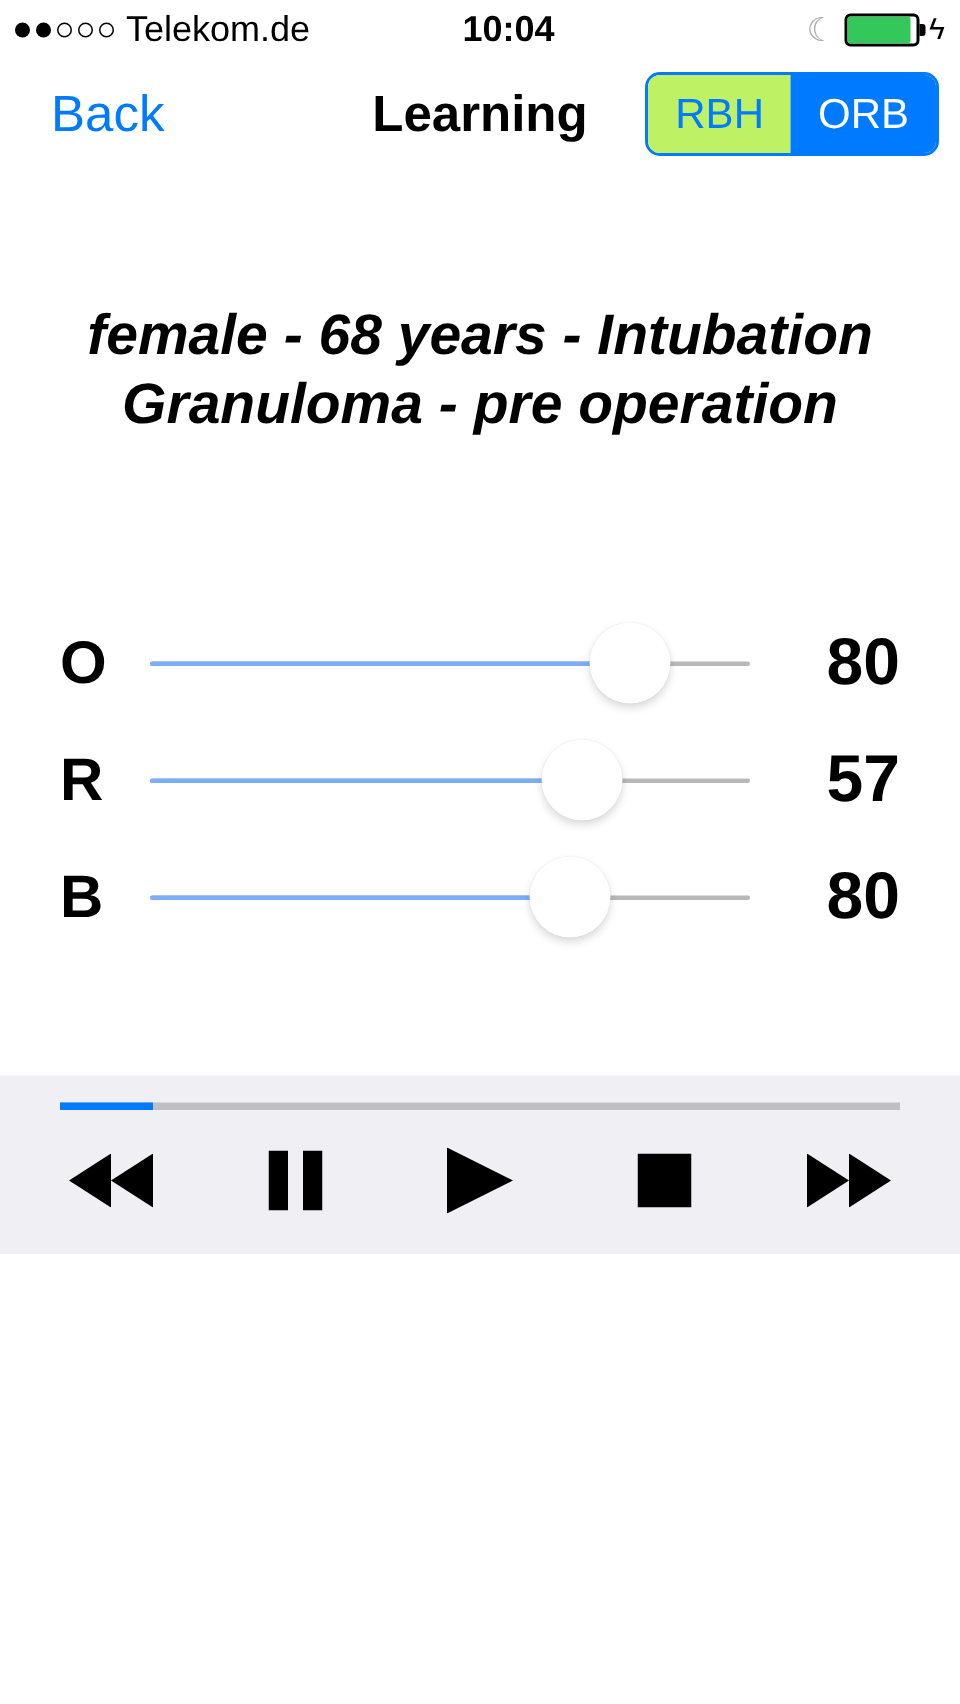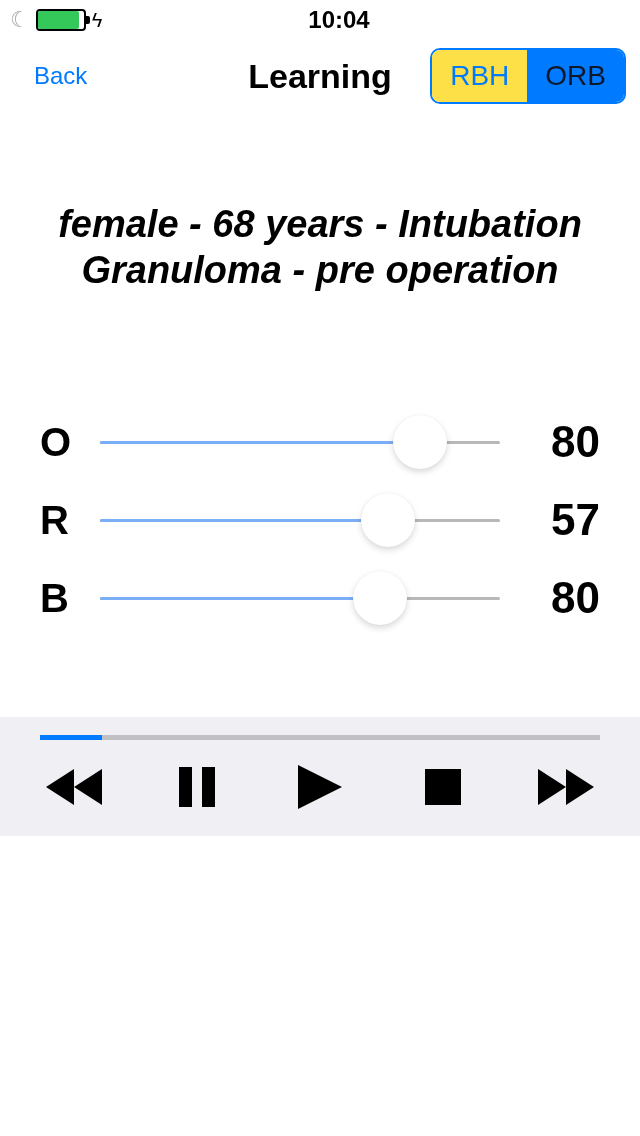--- a/index.html
+++ b/index.html
@@ -41,6 +41,16 @@
 <body>
 
 <div class="status-bar">
+  <div class="status-left">
+    <div class="signal-dots">
+      <span class="dot"></span>
+        <span class="dot"></span>
+        <span class="dot empty"></span>
+        <span class="dot empty"></span>
+        <span class="dot empty"></span>
+    </div>
+    <span>Telekom.de</span>
+  </div>
   <span style="position:absolute;left:0;right:0;text-align:center;font-weight:600;padding-left:38px;">10:04</span>
   <div class="status-right">
     <span class="moon">☾</span>

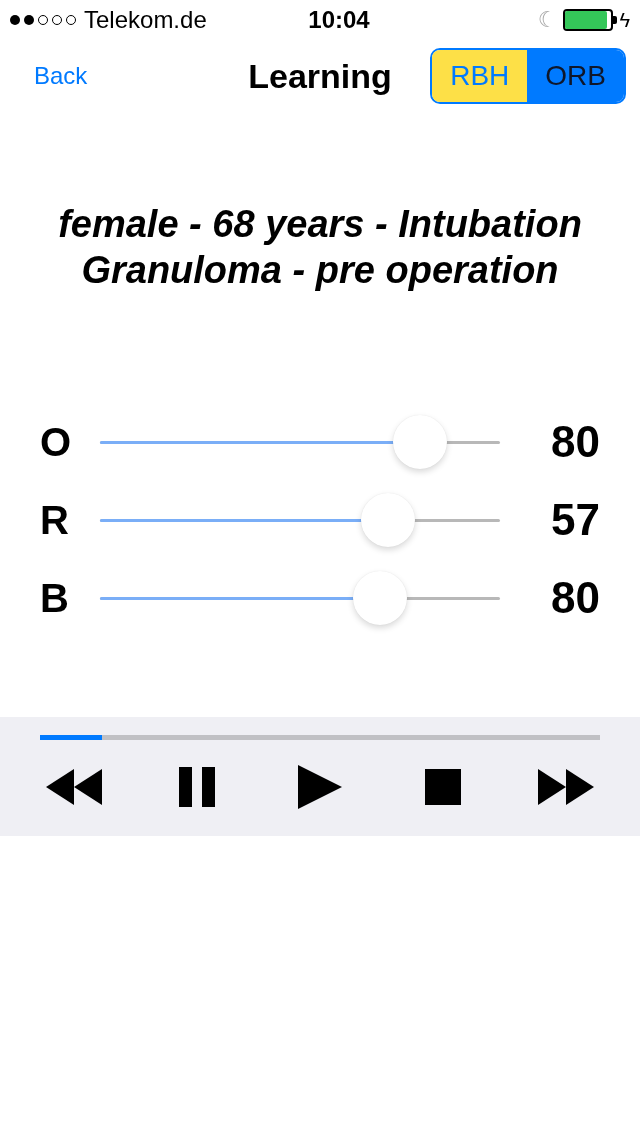--- a/index.html
+++ b/index.html
@@ -16,7 +16,7 @@
   .battery-fill { background: #34c759; height: 100%; width: 90%; border-radius: 2px; }
   .bolt { font-size: 20px; }
   .nav-bar { height: 72px; display: flex; align-items: center; position: relative; padding: 0 16px; }
-  .back-btn { color: #007aff; font-size: 24px; position: absolute; left: 34px; }
+  .back-btn { color: #007aff; font-size: 34px; position: absolute; left: 34px; }
   .title { position: absolute; left: 0; right: 0; text-align: center; font-size: 34px; font-weight: 600; pointer-events: none; }
   .segmented { position: absolute; right: 14px; display: flex; border: 2px solid #007aff; border-radius: 10px; overflow: hidden; height: 56px; }
   .seg { padding: 0 18px; font-size: 28px; display: flex; align-items: center; color: #007aff; background: #fde047; }

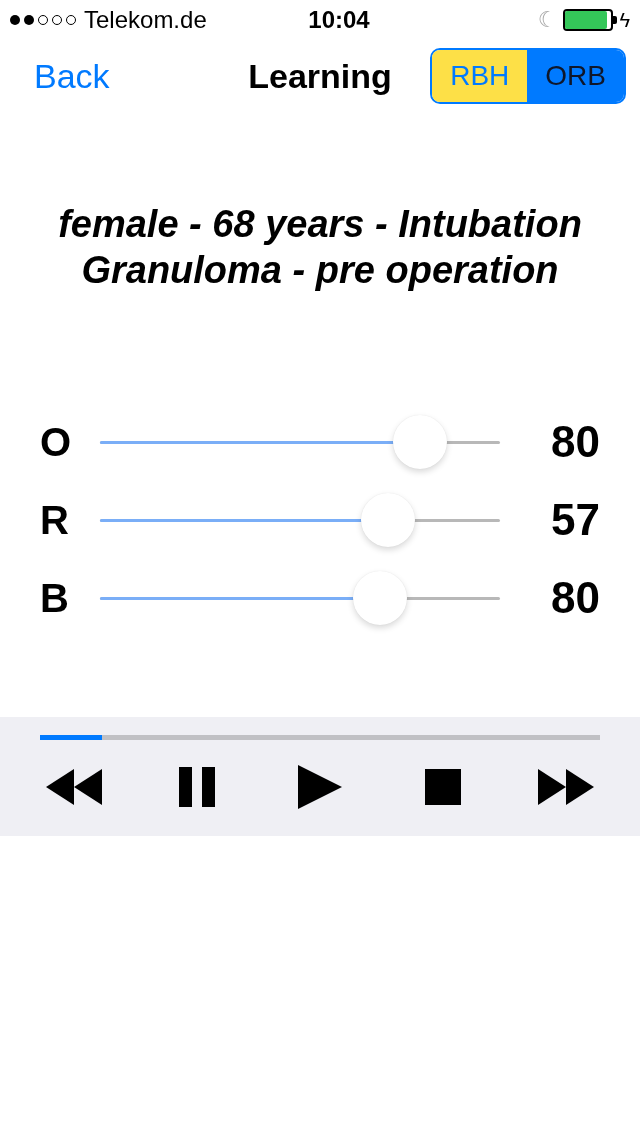--- a/index.html
+++ b/index.html
@@ -19,7 +19,7 @@
   .back-btn { color: #007aff; font-size: 34px; position: absolute; left: 34px; }
   .title { position: absolute; left: 0; right: 0; text-align: center; font-size: 34px; font-weight: 600; pointer-events: none; }
   .segmented { position: absolute; right: 14px; display: flex; border: 2px solid #007aff; border-radius: 10px; overflow: hidden; height: 56px; }
-  .seg { padding: 0 18px; font-size: 28px; display: flex; align-items: center; color: #007aff; background: #fde047; }
+  .seg { padding: 0 18px; font-size: 28px; display: flex; align-items: center; color: #007aff; background: #bef264; }
   .seg.active { background: #007aff; color: #0f172a; }
   .case-title { text-align: center; font-size: 38px; font-weight: 600; padding: 90px 40px 0; line-height: 1.2; font-style: italic; }
   .sliders { padding: 110px 40px 0; }

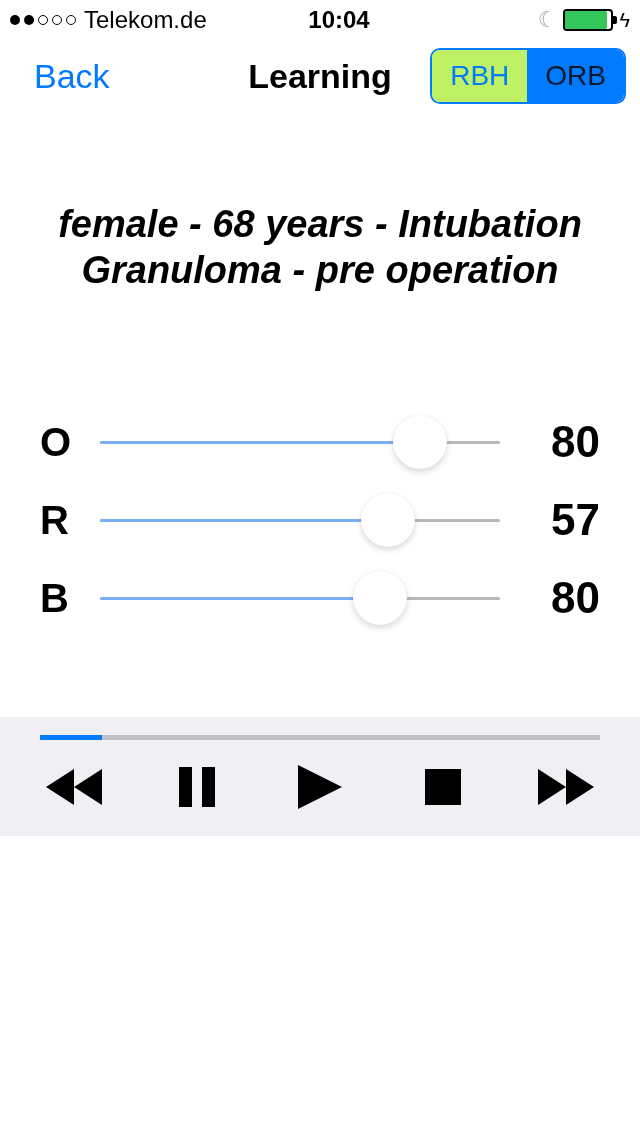--- a/index.html
+++ b/index.html
@@ -20,7 +20,7 @@
   .title { position: absolute; left: 0; right: 0; text-align: center; font-size: 34px; font-weight: 600; pointer-events: none; }
   .segmented { position: absolute; right: 14px; display: flex; border: 2px solid #007aff; border-radius: 10px; overflow: hidden; height: 56px; }
   .seg { padding: 0 18px; font-size: 28px; display: flex; align-items: center; color: #007aff; background: #bef264; }
-  .seg.active { background: #007aff; color: #0f172a; }
+  .seg.active { background: #007aff; color: #ffffff; }
   .case-title { text-align: center; font-size: 38px; font-weight: 600; padding: 90px 40px 0; line-height: 1.2; font-style: italic; }
   .sliders { padding: 110px 40px 0; }
   .slider-row { display: flex; align-items: center; height: 78px; }

